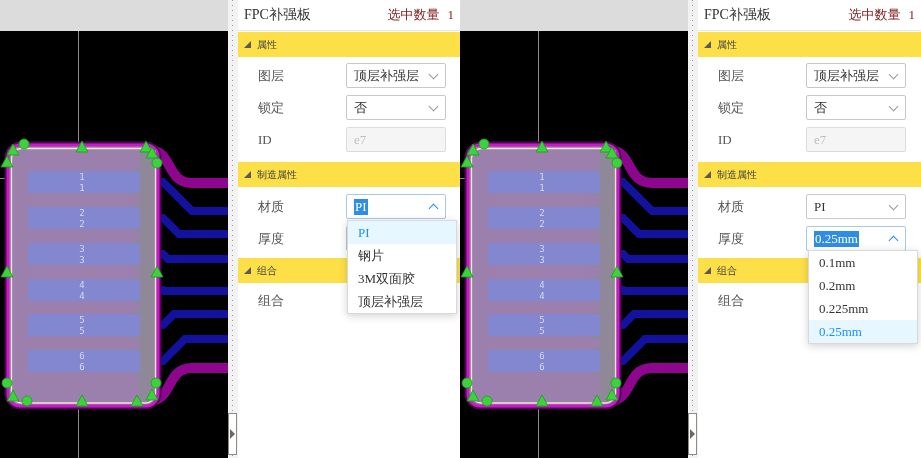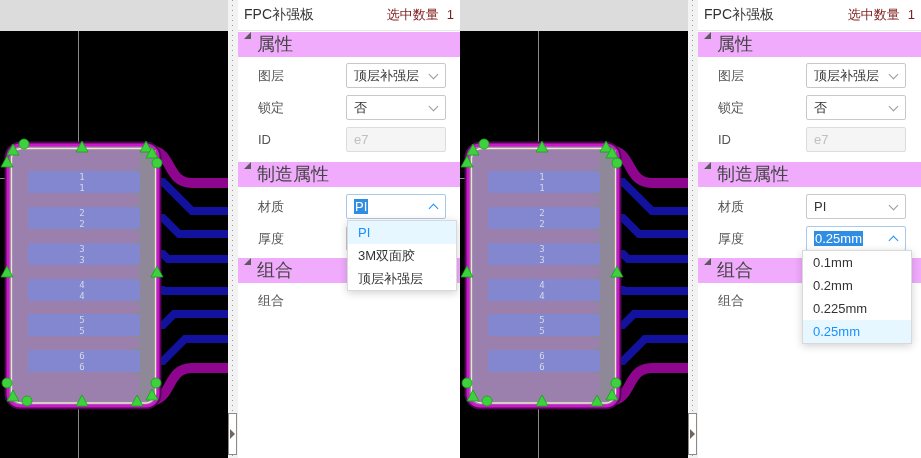--- a/index.html
+++ b/index.html
@@ -24,7 +24,7 @@
                  border-top: 5px solid transparent; border-bottom: 5px solid transparent; }
 
   
-  .panel { position: absolute; top: 0; height: 458px; background: #fff; font-size: 13px; color: #333; }
+  .panel { position: absolute; top: 0; height: 458px; background: #fff; font-size: 13px; color: #333; font-family: Liberation Serif, serif; }
   #panel-left  { left: 238px; width: 222px; }
   #panel-right { left: 698px; width: 223px; }
 

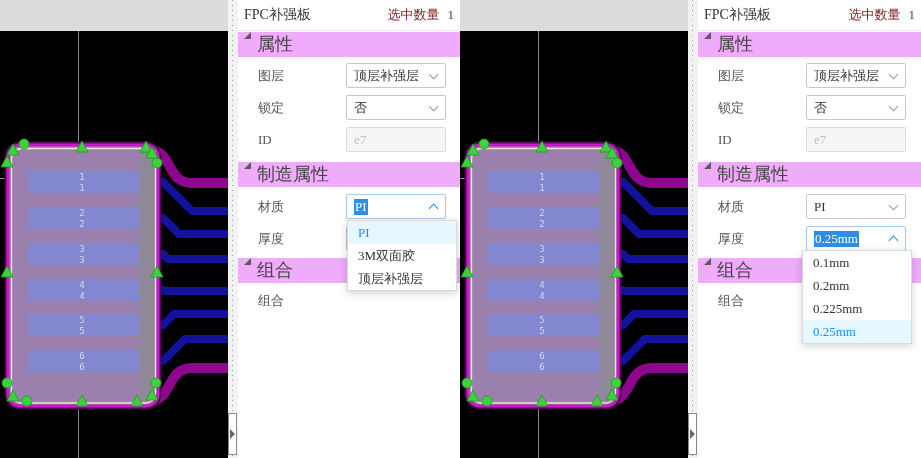--- a/index.html
+++ b/index.html
@@ -35,8 +35,8 @@
   .sel-count { font-size: 13px; color: #7f1d1d; }
   .sel-count .num { margin-left: 8px; }
 
-  .section-bar { position: absolute; left: 0; right: 0; height: 25px; background: #f0abfc;
-                 display: flex; padding-left: 6px; color: #444; font-size: 18px; }
+  .section-bar { position: absolute; left: 0; right: 0; height: 25px; background: #fde047;
+                 display: flex; align-items: center; padding-left: 6px; color: #444; font-size: 10px; }
   .collapse-tri { width: 0; height: 0; border-left: 7px solid transparent;
                   border-bottom: 7px solid #5a5a5a; margin-right: 6px; }
 

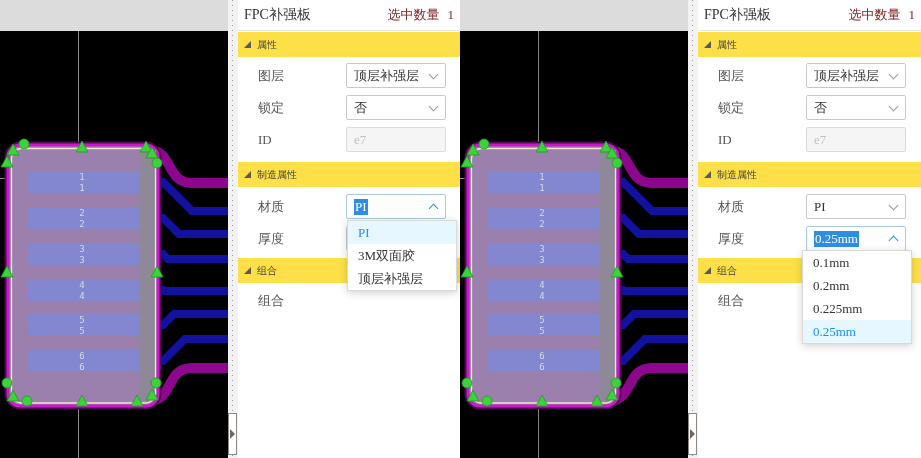--- a/index.html
+++ b/index.html
@@ -181,6 +181,7 @@
 
     <div class="dropdown" style="left:109px; top:220px">
       <div class="opt selected">PI</div>
+      <div class="opt">钢片</div>
       <div class="opt">3M双面胶</div>
       <div class="opt">顶层补强层</div>
     </div>

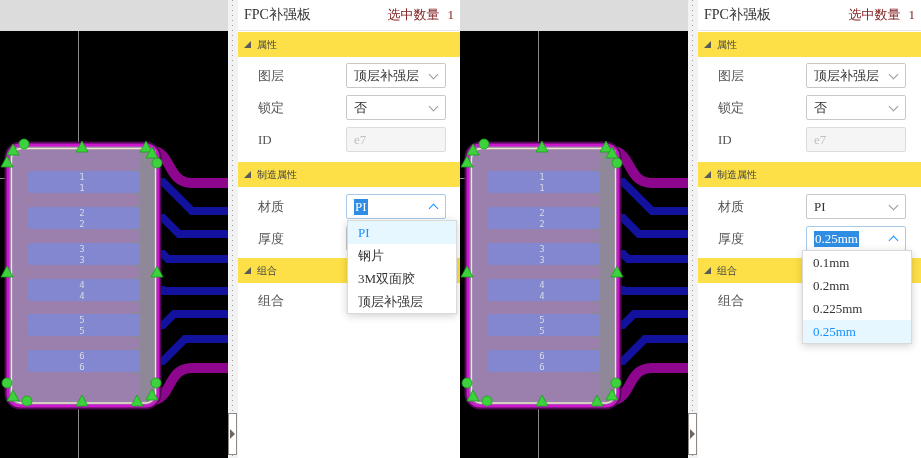--- a/index.html
+++ b/index.html
@@ -306,7 +306,7 @@
 
     <div class="field-label" style="top:288px">组合</div>
 
-    <div class="dropdown" style="left:104px; top:250px">
+    <div class="dropdown" style="left:110px; top:250px">
       <div class="opt">0.1mm</div>
       <div class="opt">0.2mm</div>
       <div class="opt">0.225mm</div>

